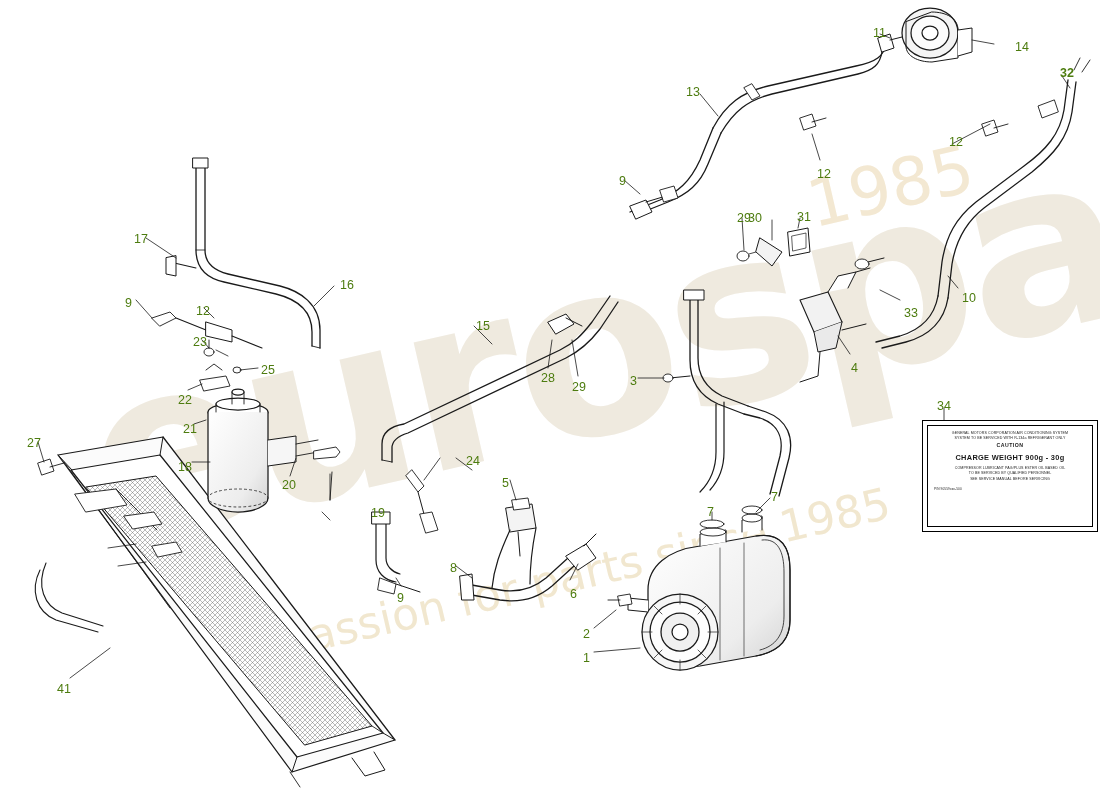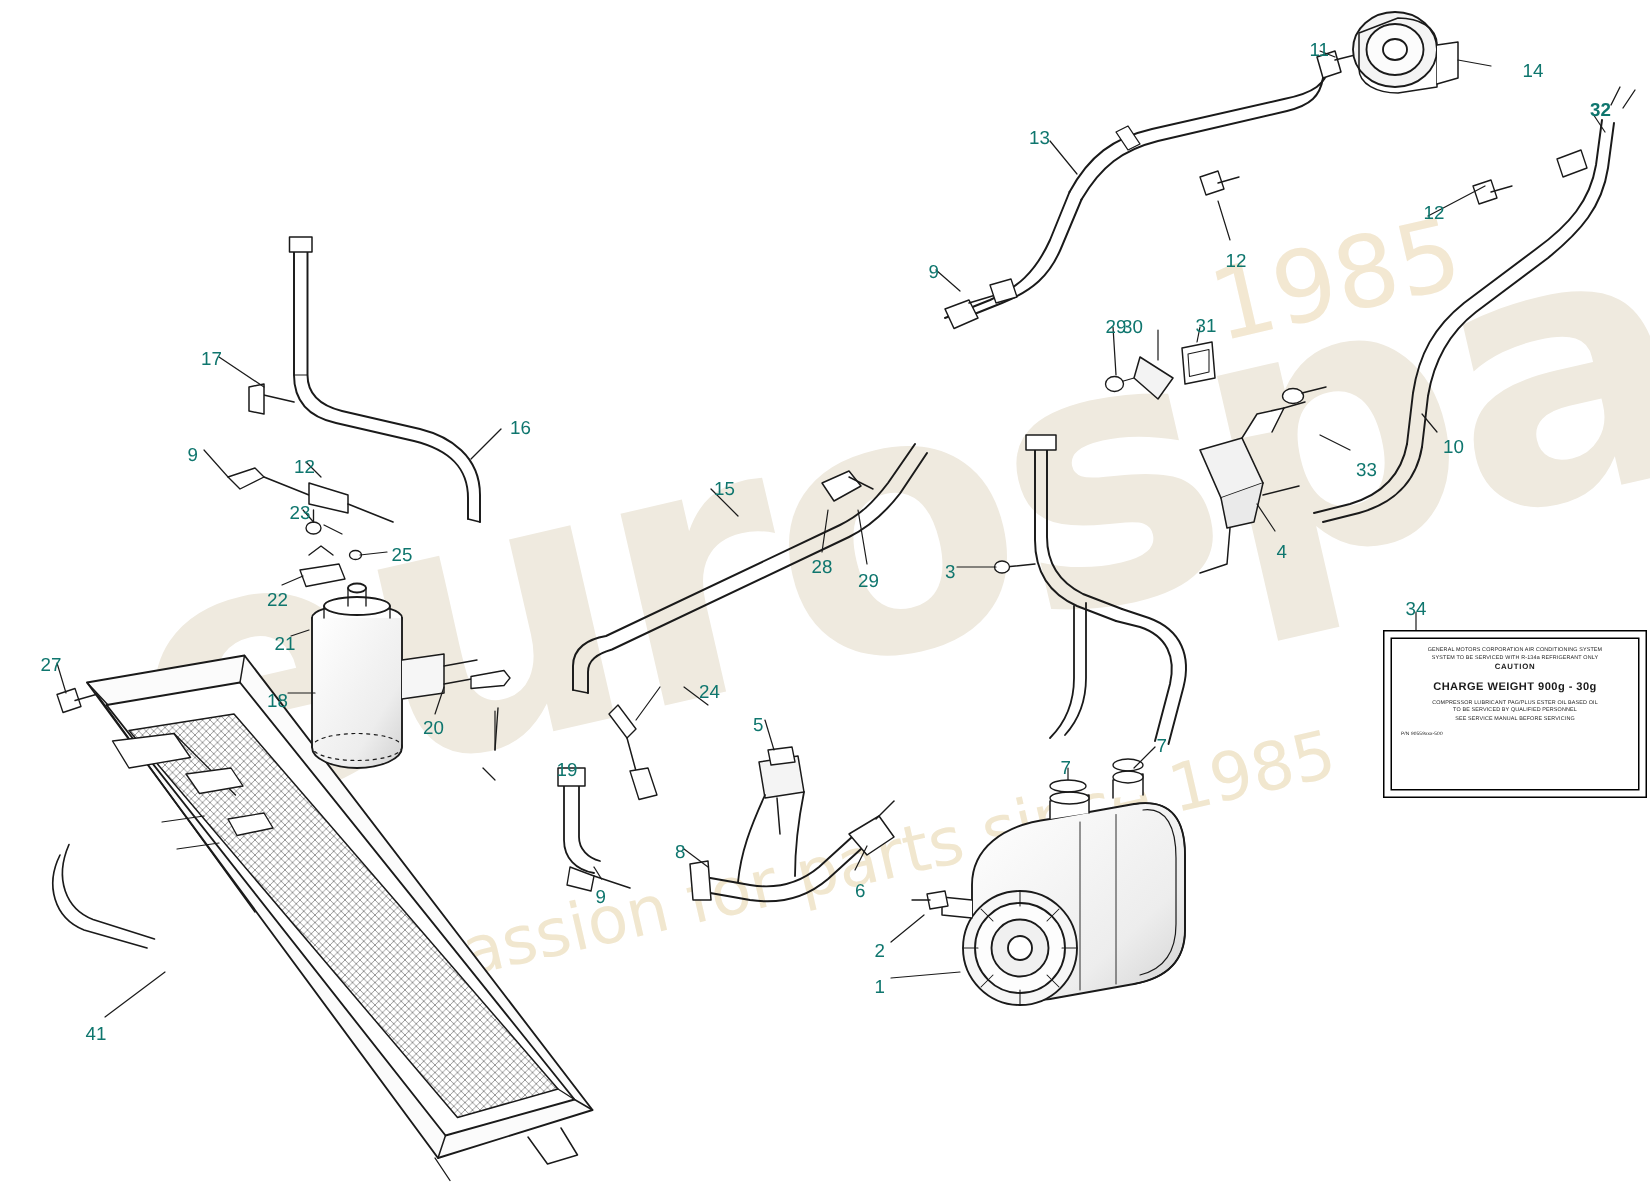--- a/index.html
+++ b/index.html
@@ -68,7 +68,7 @@
   .callout {
     position: absolute;
     font-size: 12.5px;
-    color: #0f766e;
+    color: #4d7c0f;
     font-family: "Liberation Sans", sans-serif;
     white-space: nowrap;
     line-height: 1;

